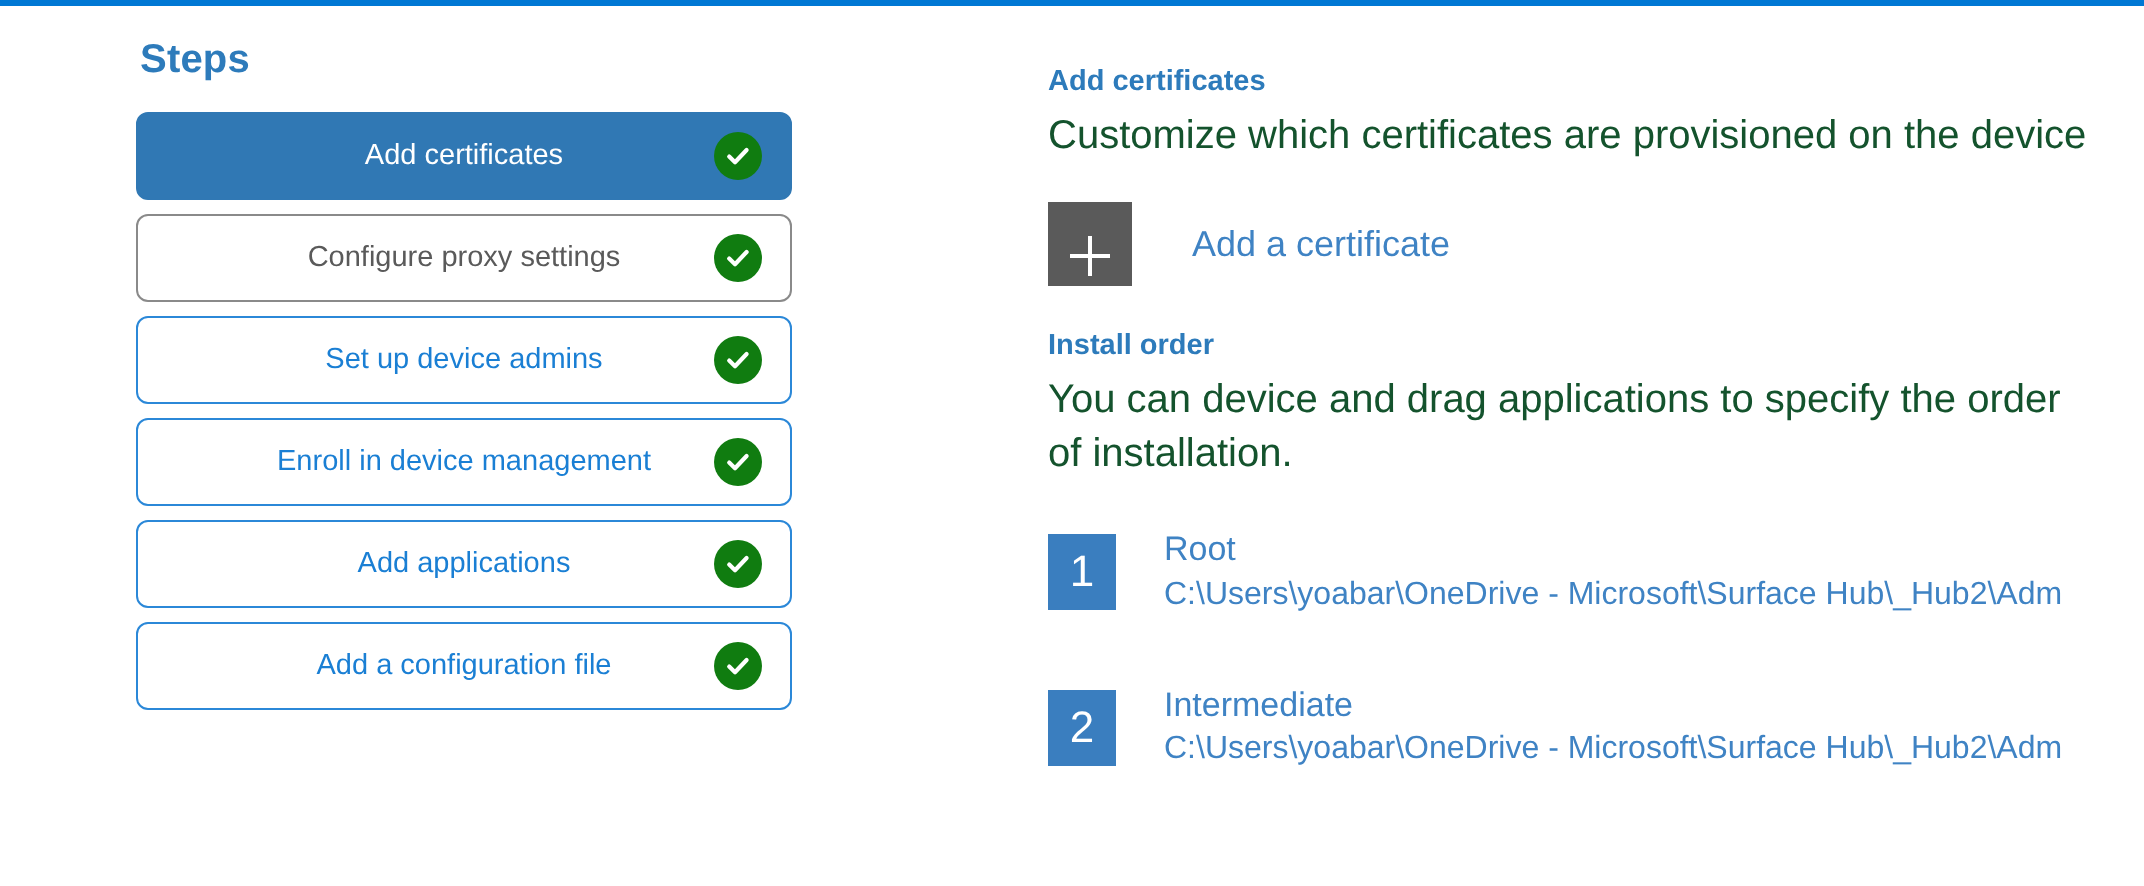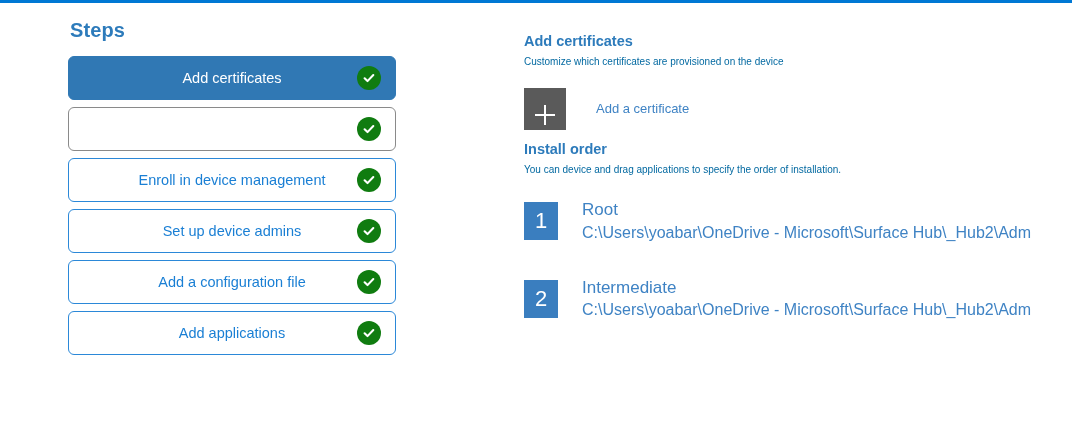--- a/index.html
+++ b/index.html
@@ -113,8 +113,8 @@
   }
 
   .section-sub {
-    font-size: 10px;
-    color: #0369a1;
+    font-size: 20px;
+    color: #14532d;
     margin: 0;
     line-height: 1.35;
   }

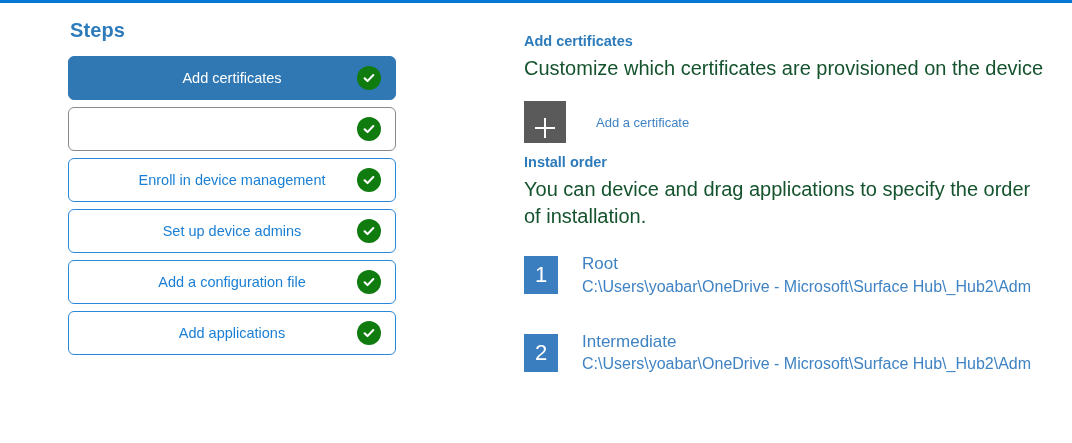--- a/index.html
+++ b/index.html
@@ -224,6 +224,7 @@
     </div>
 
     <div class="step-btn muted">
+      <span class="step-label">Configure proxy settings</span>
       <span class="check-badge">
         <svg width="14" height="14" viewBox="0 0 14 14">
             <path d="M2.6 7.3 L5.5 10.1 L11.3 4.0" fill="none" stroke="#ffffff" stroke-width="2.1" stroke-linecap="round" stroke-linejoin="round"></path>

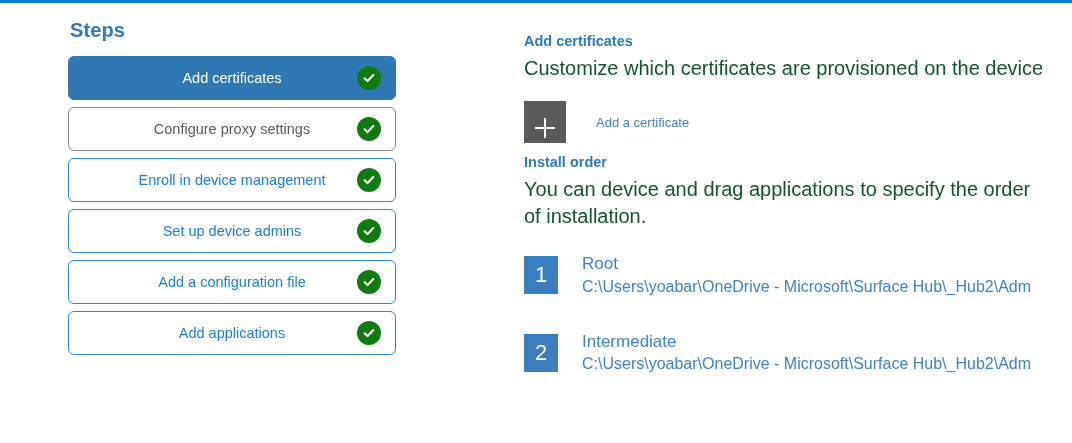--- a/index.html
+++ b/index.html
@@ -151,7 +151,7 @@
 
   #add-cert-label {
     margin-left: 30px;
-    font-size: 13px;
+    font-size: 18px;
     color: #3f83c4;
     cursor: pointer;
   }

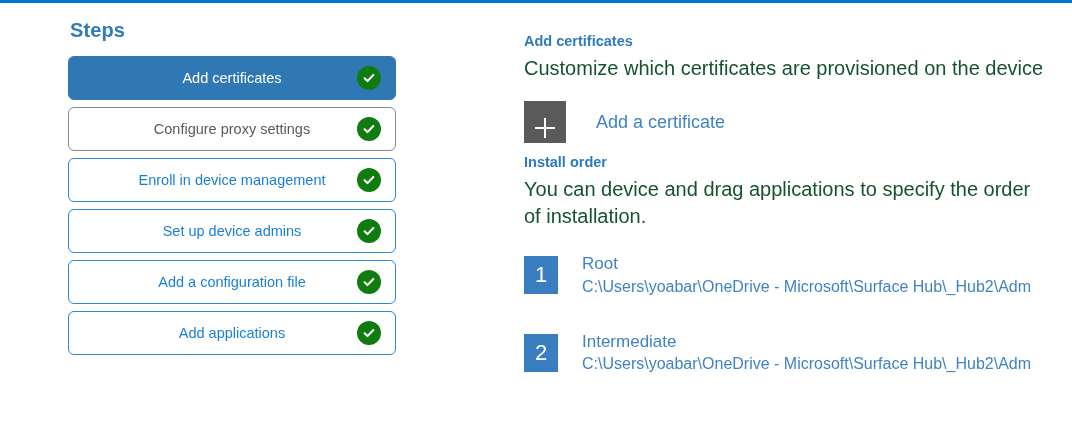--- a/index.html
+++ b/index.html
@@ -158,7 +158,7 @@
 
   
   #install-order-block {
-    margin-top: 11px;
+    margin-top: 22px;
   }
 
   #install-list {

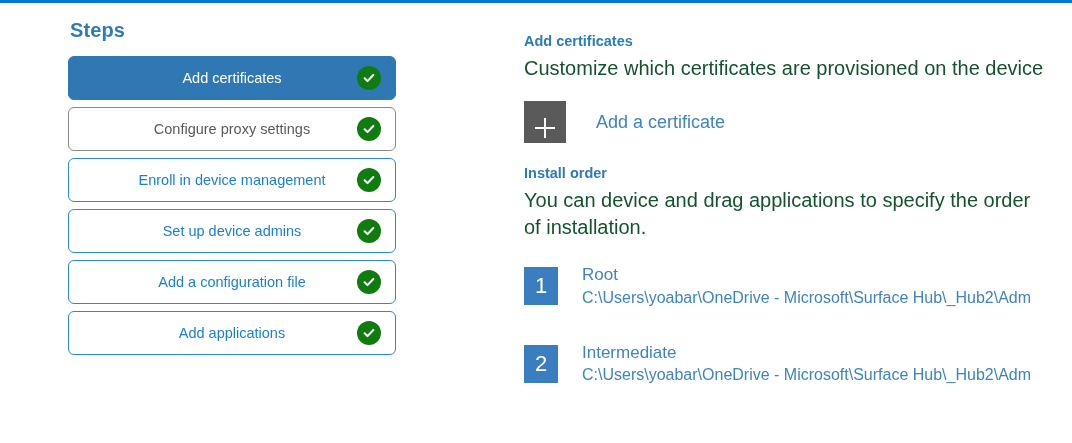--- a/index.html
+++ b/index.html
@@ -233,16 +233,16 @@
     </div>
 
     <div class="step-btn">
+      <span class="step-label">Set up device admins</span>
+      <span class="check-badge">
+        <svg width="14" height="14" viewBox="0 0 14 14">
+            <path d="M2.6 7.3 L5.5 10.1 L11.3 4.0" fill="none" stroke="#ffffff" stroke-width="2.1" stroke-linecap="round" stroke-linejoin="round"></path>
+          </svg>
+      </span>
+    </div>
+
+    <div class="step-btn">
       <span class="step-label">Enroll in device management</span>
-      <span class="check-badge">
-        <svg width="14" height="14" viewBox="0 0 14 14">
-            <path d="M2.6 7.3 L5.5 10.1 L11.3 4.0" fill="none" stroke="#ffffff" stroke-width="2.1" stroke-linecap="round" stroke-linejoin="round"></path>
-          </svg>
-      </span>
-    </div>
-
-    <div class="step-btn">
-      <span class="step-label">Set up device admins</span>
       <span class="check-badge">
         <svg width="14" height="14" viewBox="0 0 14 14">
             <path d="M2.6 7.3 L5.5 10.1 L11.3 4.0" fill="none" stroke="#ffffff" stroke-width="2.1" stroke-linecap="round" stroke-linejoin="round"></path>

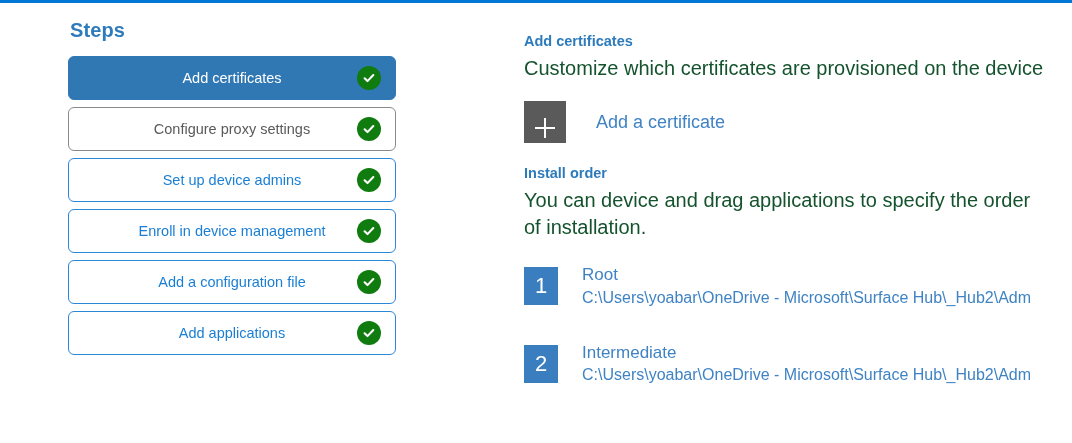--- a/index.html
+++ b/index.html
@@ -251,16 +251,16 @@
     </div>
 
     <div class="step-btn">
+      <span class="step-label">Add applications</span>
+      <span class="check-badge">
+        <svg width="14" height="14" viewBox="0 0 14 14">
+            <path d="M2.6 7.3 L5.5 10.1 L11.3 4.0" fill="none" stroke="#ffffff" stroke-width="2.1" stroke-linecap="round" stroke-linejoin="round"></path>
+          </svg>
+      </span>
+    </div>
+
+    <div class="step-btn">
       <span class="step-label">Add a configuration file</span>
-      <span class="check-badge">
-        <svg width="14" height="14" viewBox="0 0 14 14">
-            <path d="M2.6 7.3 L5.5 10.1 L11.3 4.0" fill="none" stroke="#ffffff" stroke-width="2.1" stroke-linecap="round" stroke-linejoin="round"></path>
-          </svg>
-      </span>
-    </div>
-
-    <div class="step-btn">
-      <span class="step-label">Add applications</span>
       <span class="check-badge">
         <svg width="14" height="14" viewBox="0 0 14 14">
             <path d="M2.6 7.3 L5.5 10.1 L11.3 4.0" fill="none" stroke="#ffffff" stroke-width="2.1" stroke-linecap="round" stroke-linejoin="round"></path>

